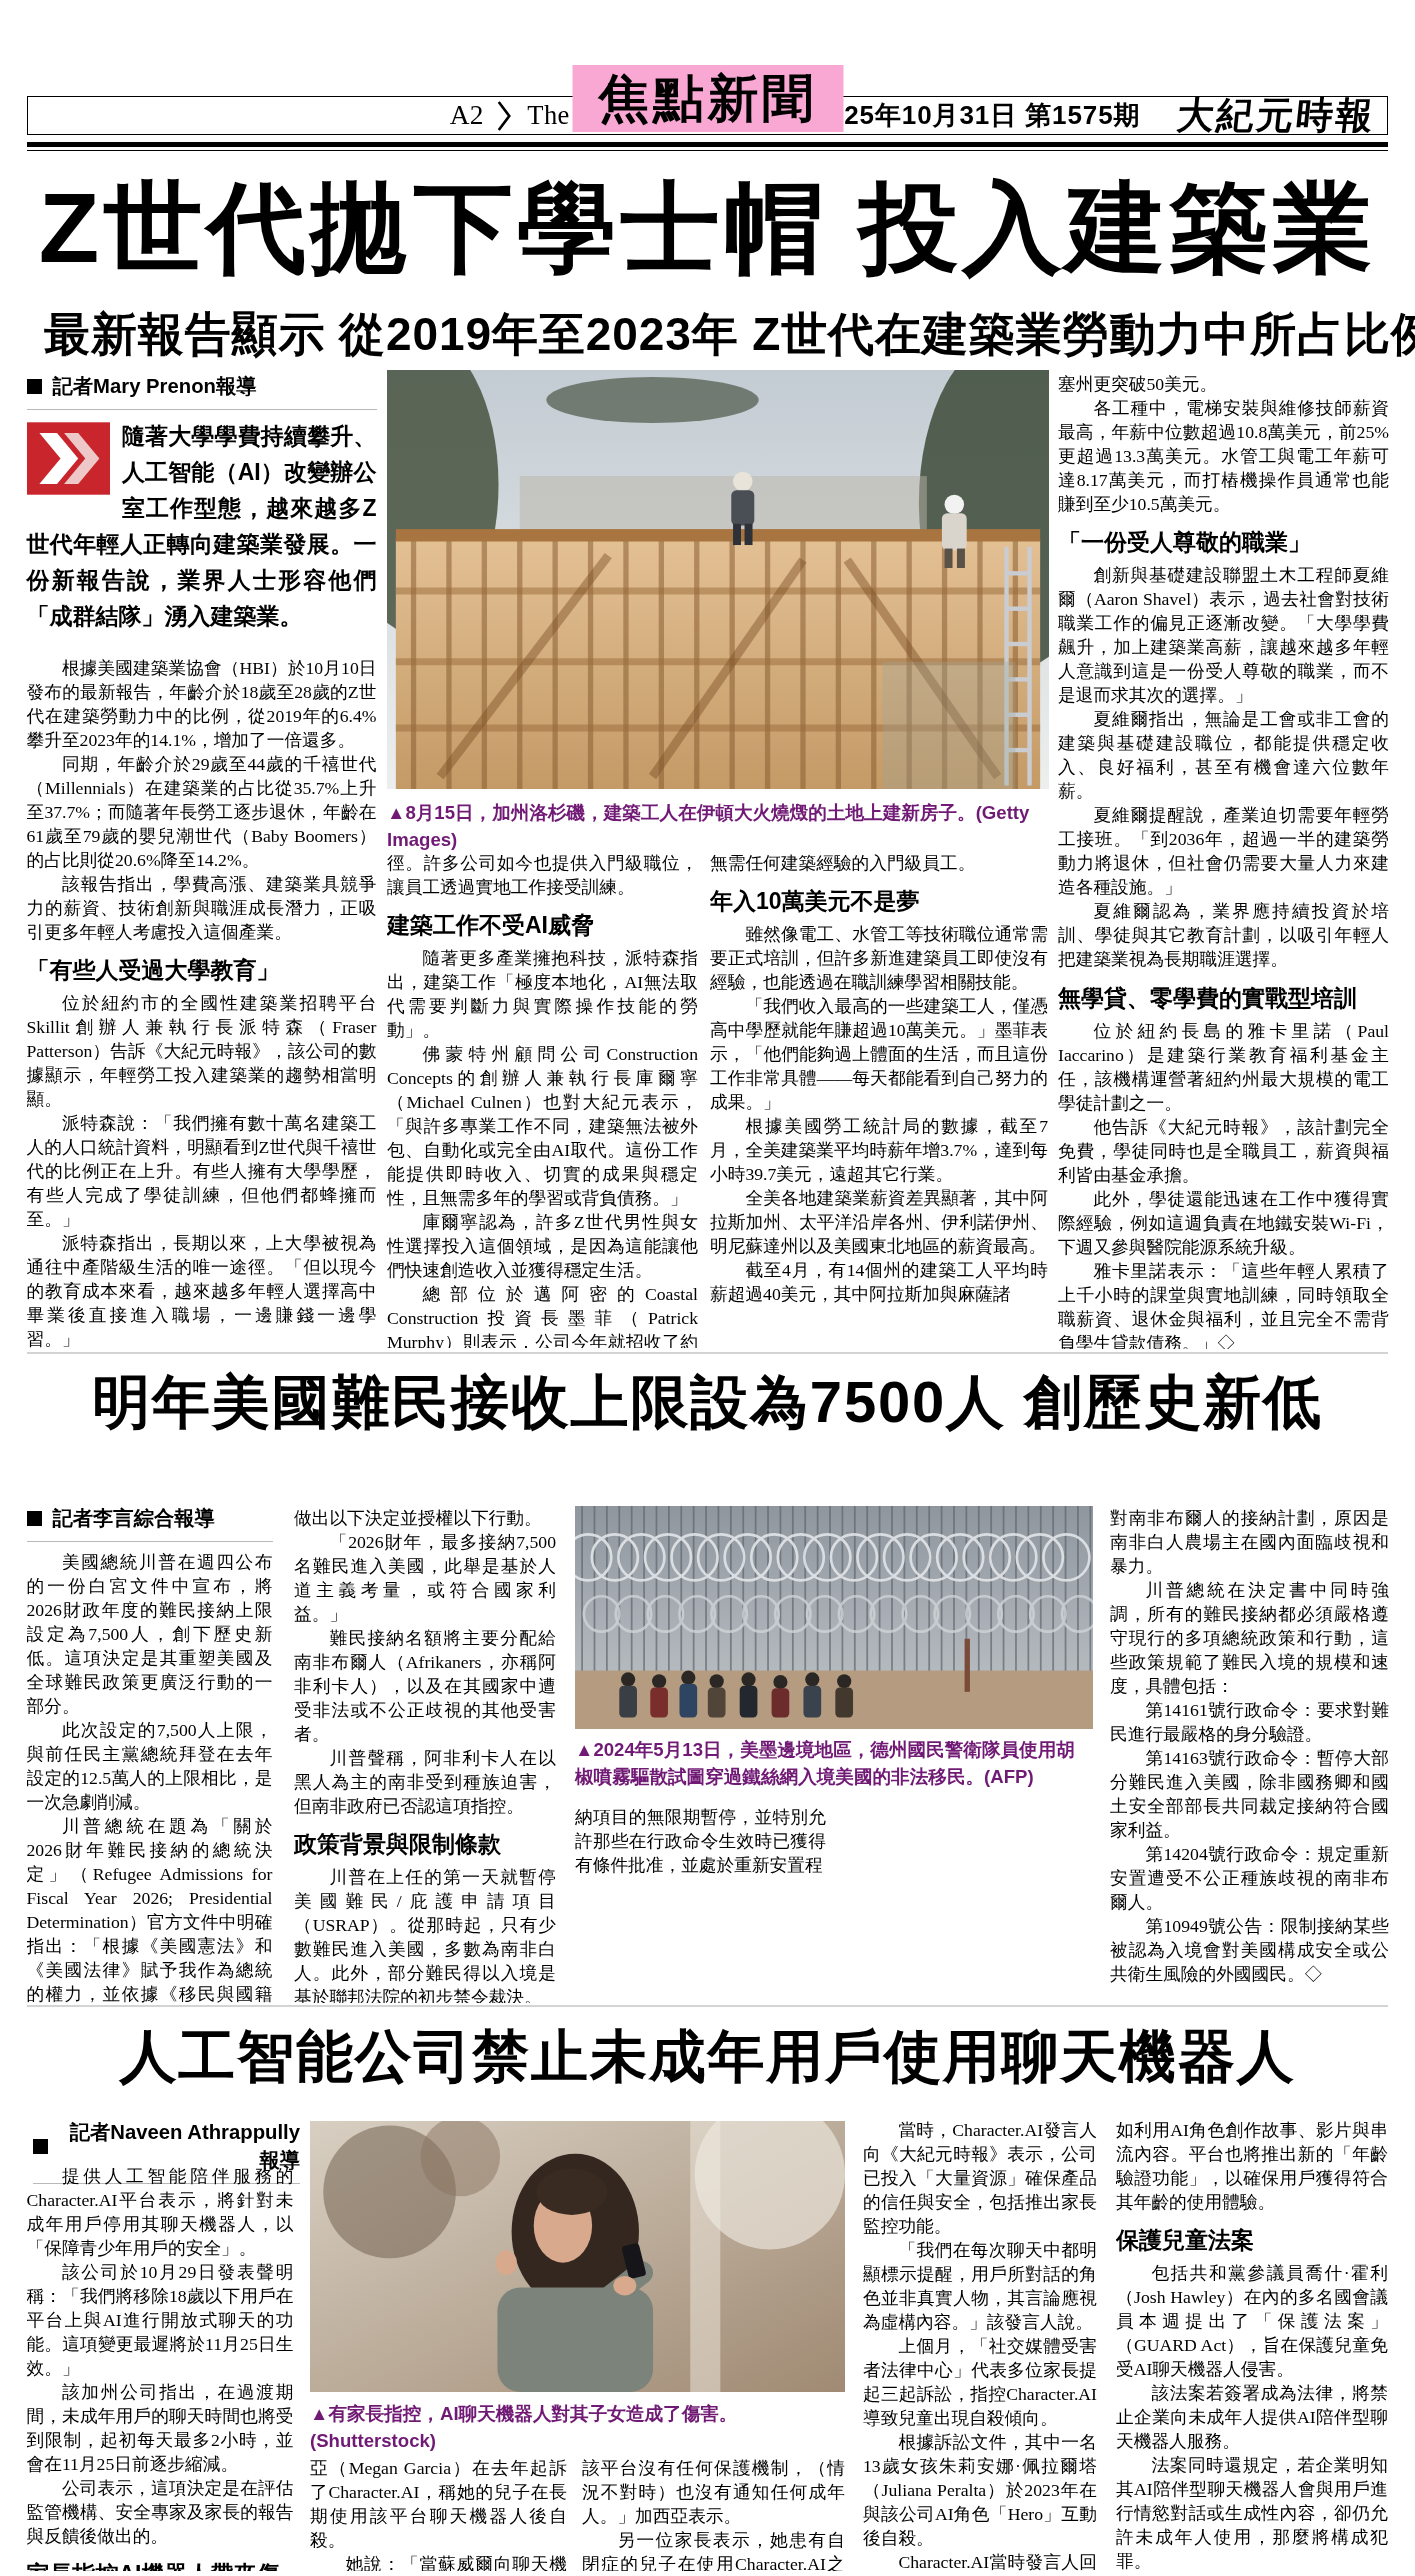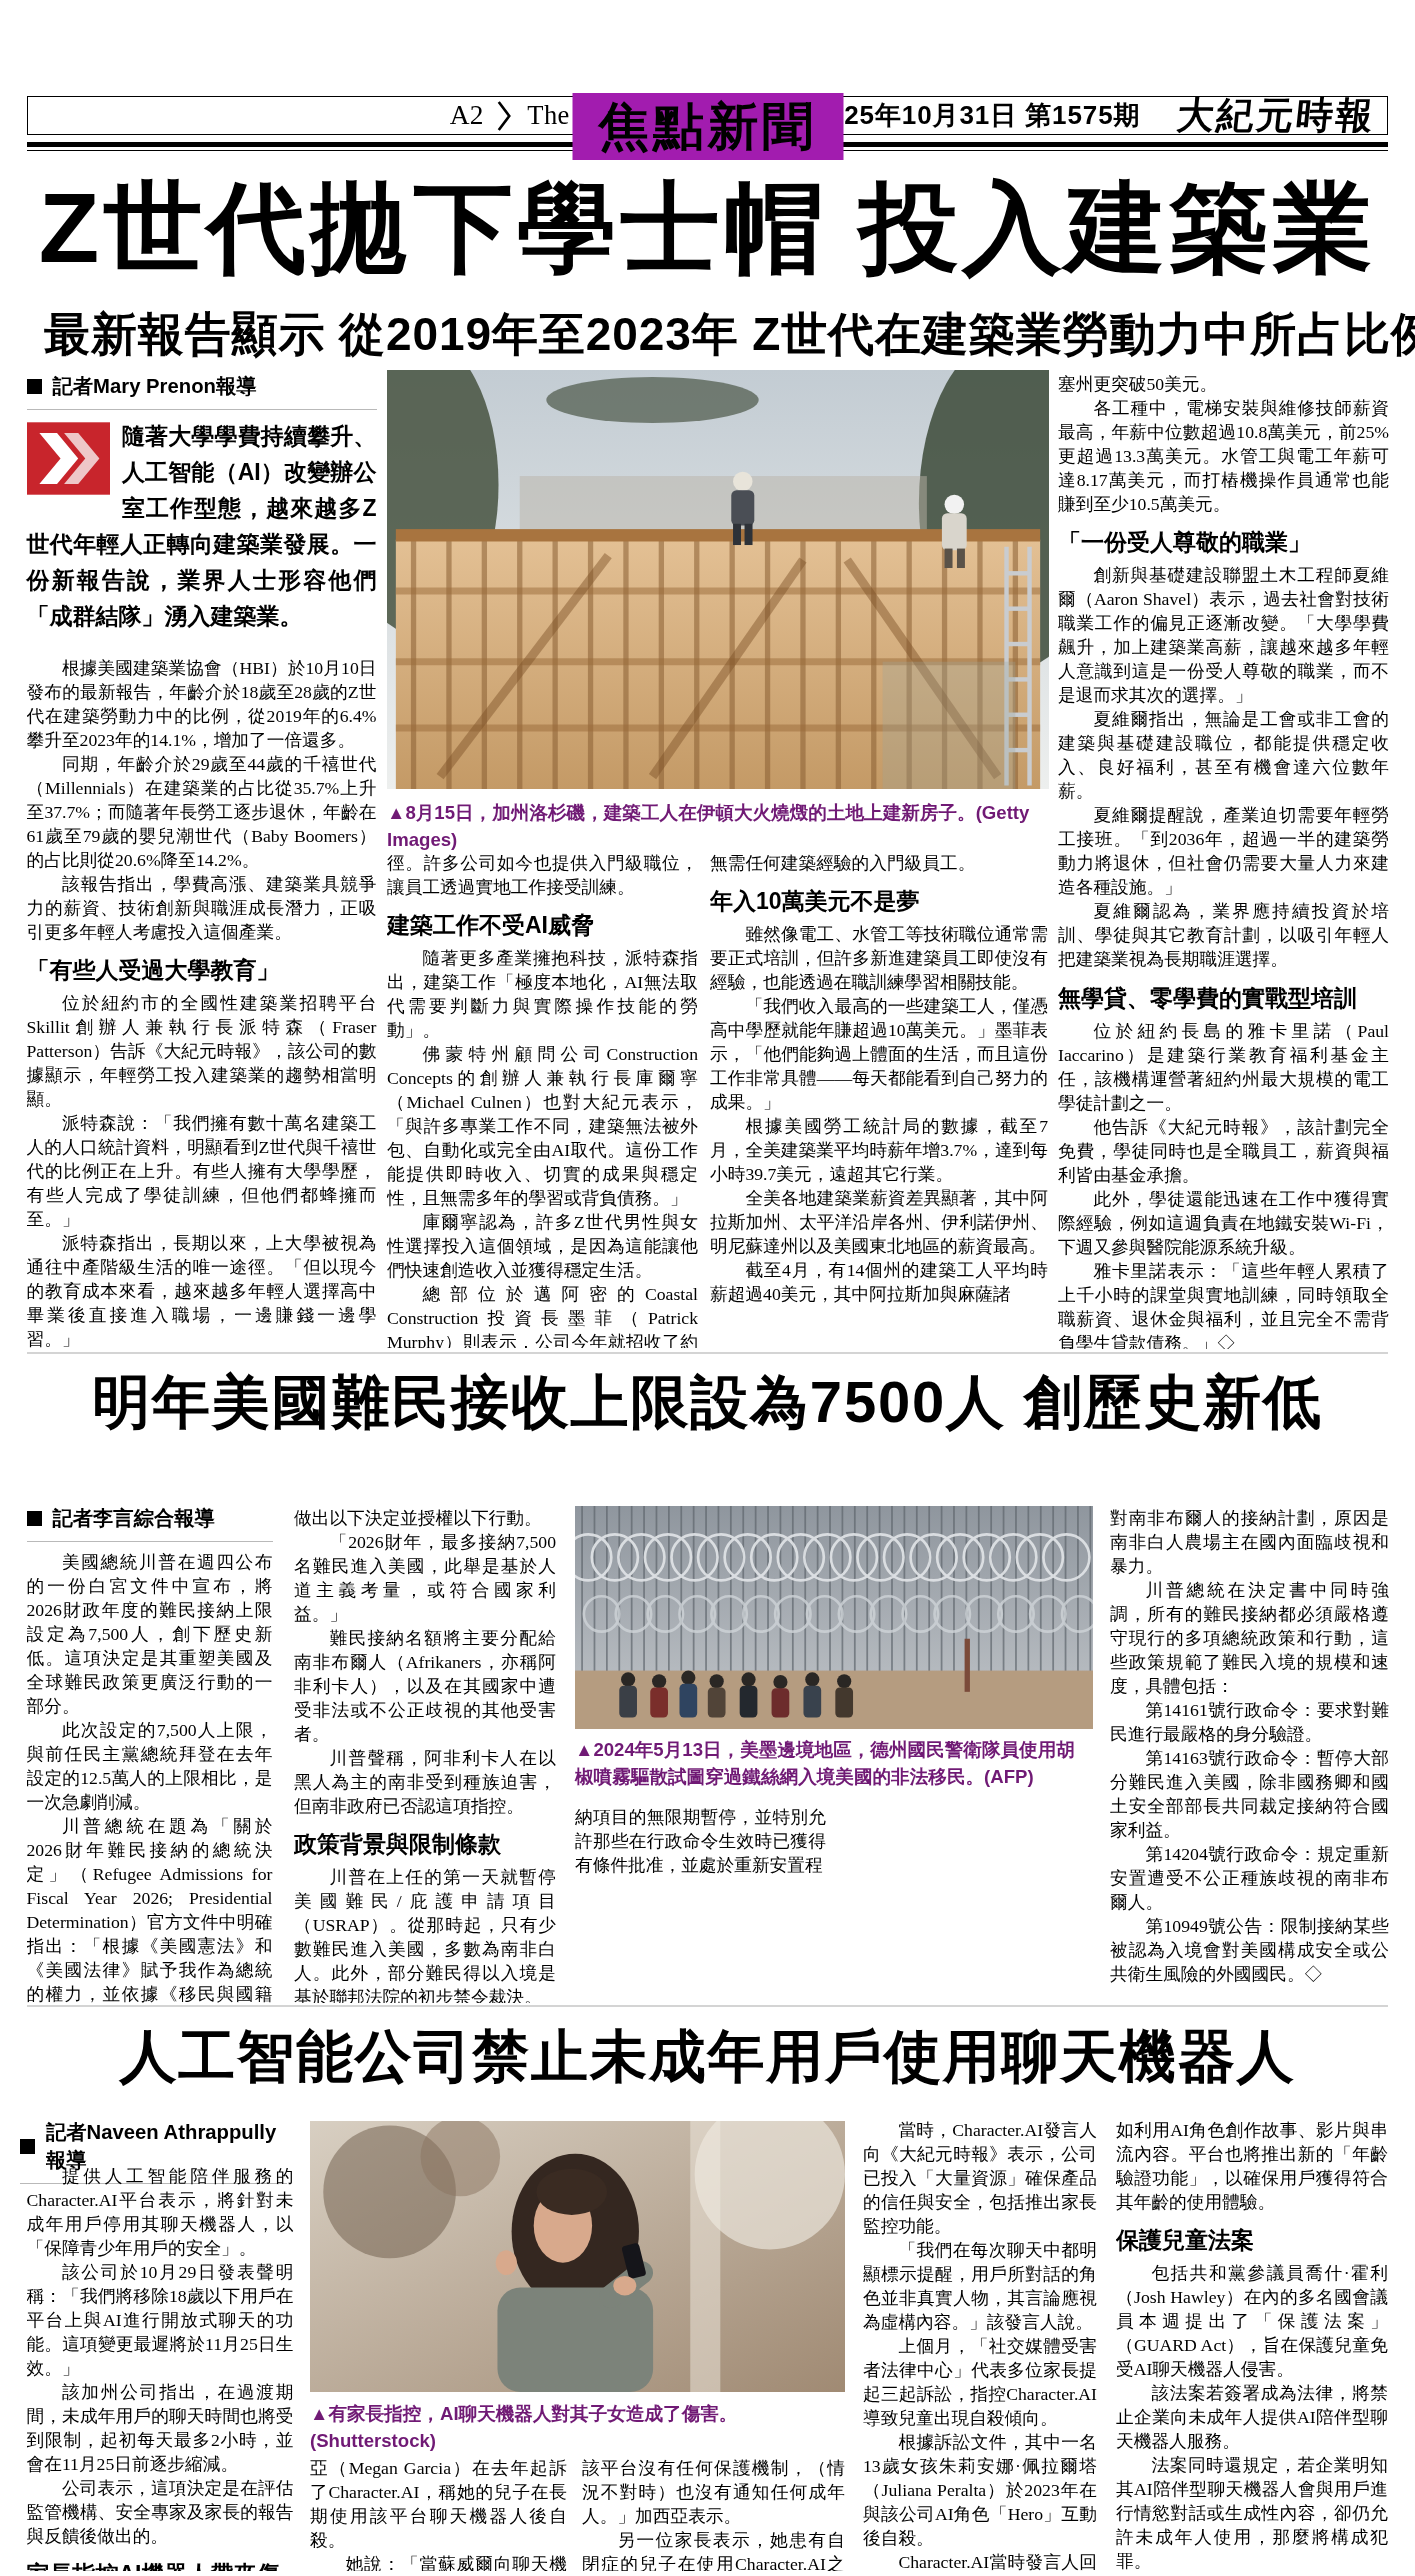--- a/index.html
+++ b/index.html
@@ -19,9 +19,9 @@
   .band-right{display:flex;align-items:center;gap:37px;padding-right:10.6px;}
   .date{font-family:"Liberation Sans",sans-serif;font-size:26px;font-weight:700;letter-spacing:0.9px;}
   .logo{font-size:37px;font-weight:900;transform:skewX(-6deg);letter-spacing:2.7px;white-space:nowrap;}
-  #section-title{position:absolute;left:50%;top:65px;transform:translateX(-50%);background:#a21caf;
+  #section-title{position:absolute;left:50%;top:65px;transform:translateX(-50%);background:#f9a8d4;
         padding:0 26.5px;font-family:"Liberation Sans",sans-serif;font-size:51px;font-weight:900;
-        line-height:67px;z-index:3;letter-spacing:3.5px;white-space:nowrap;margin-top:28px;}
+        line-height:67px;z-index:3;letter-spacing:3.5px;white-space:nowrap;}
   #double-rule{position:absolute;left:26.5px;top:142px;width:1361px;height:2.7px;
         border-top:5.3px solid #000;border-bottom:1.8px solid #000;}
 

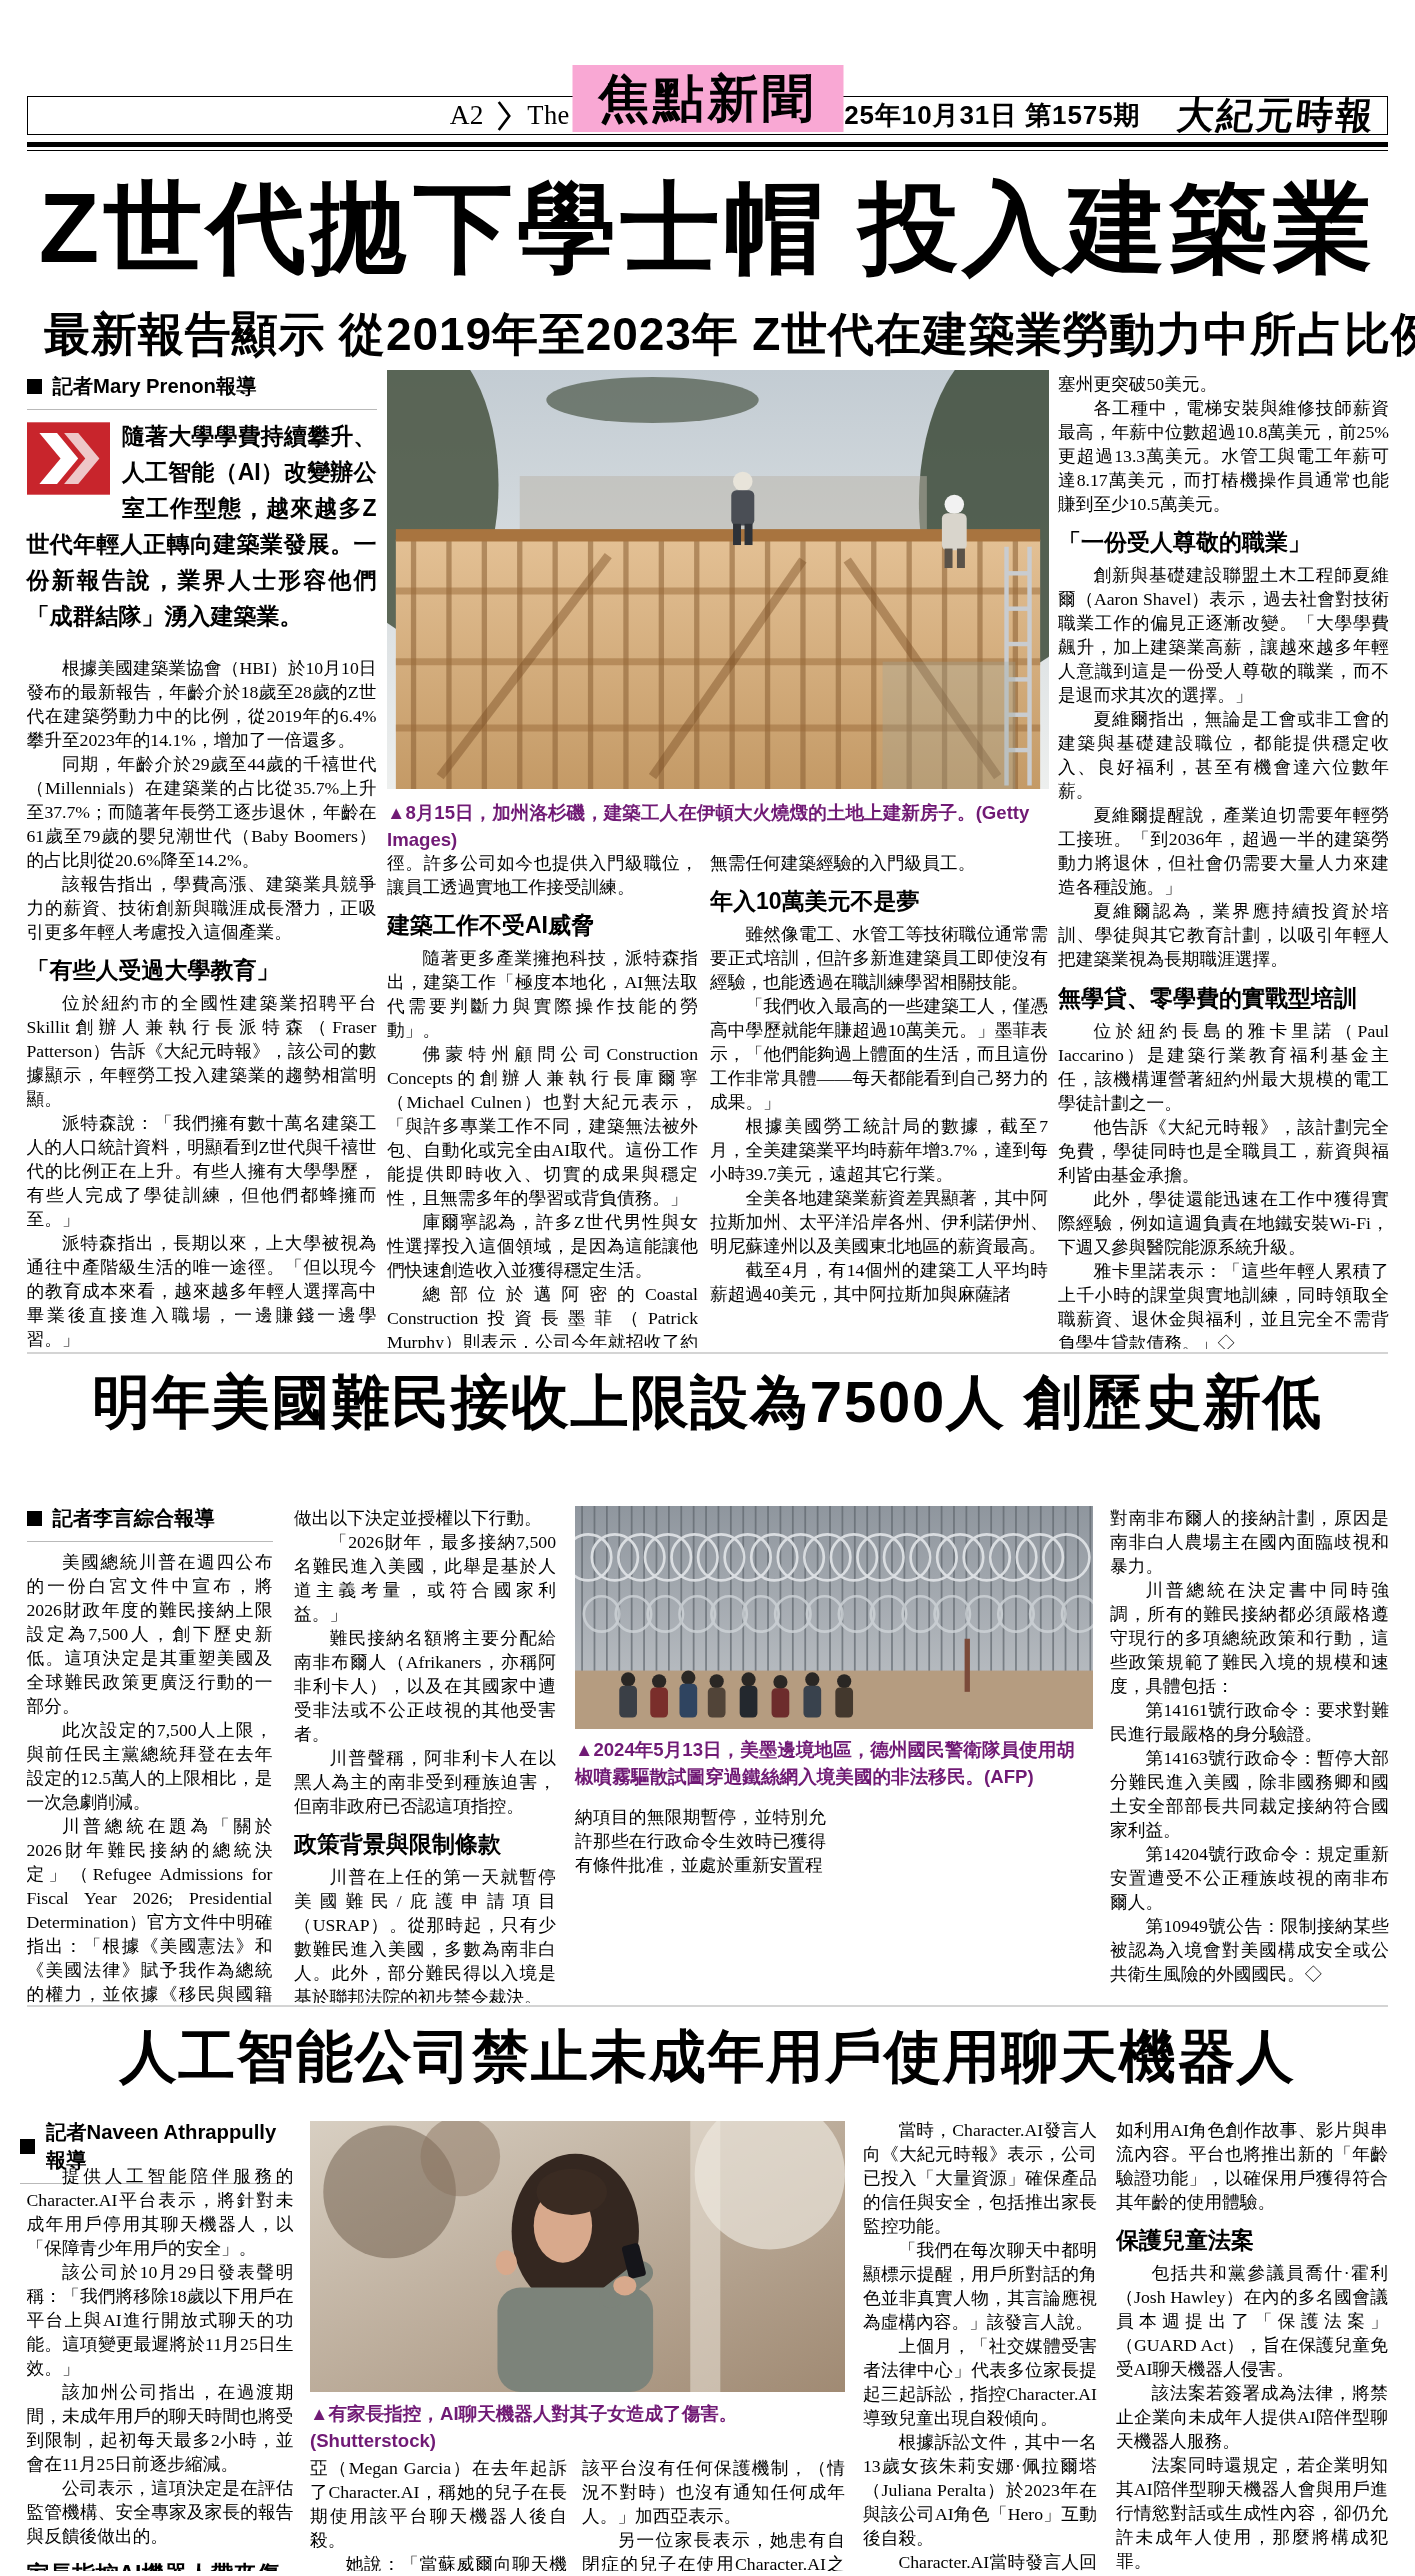--- a/index.html
+++ b/index.html
@@ -41,7 +41,7 @@
   .byline .sq{width:15px;height:15px;background:#000;flex:0 0 auto;}
   #bl1{left:26.5px;top:372px;width:350px;}
   #bl2{left:26.5px;top:1504px;width:246px;}
-  #bl3{left:20px;top:2118px;width:267px;}
+  #bl3{left:33px;top:2118px;width:267px;text-align:right;}
 
   
   #lead{position:absolute;left:26.5px;top:418px;width:350px;font-family:"Liberation Sans",sans-serif;

